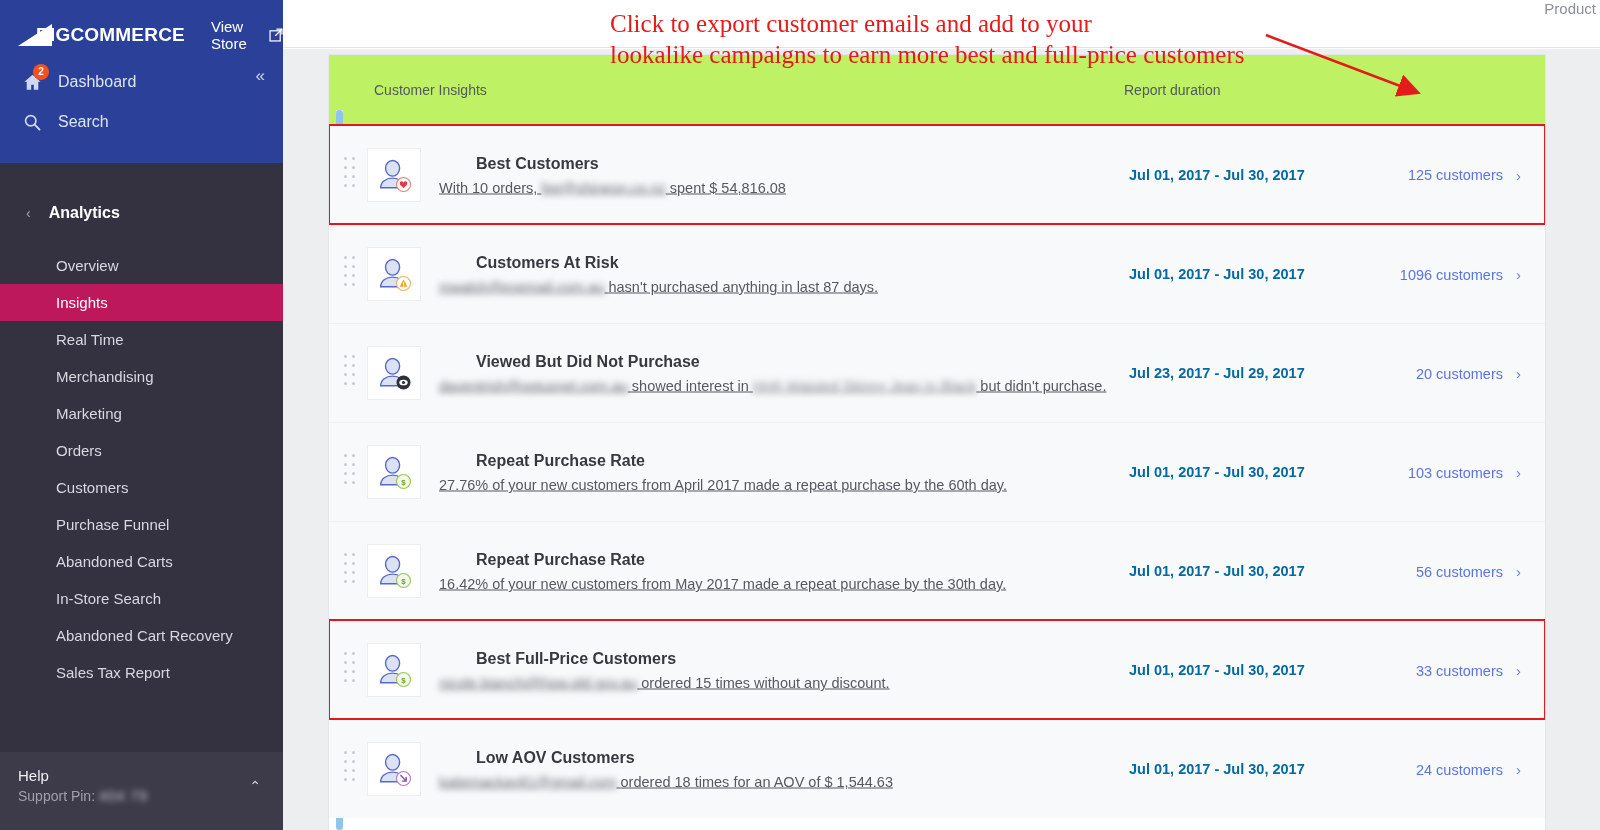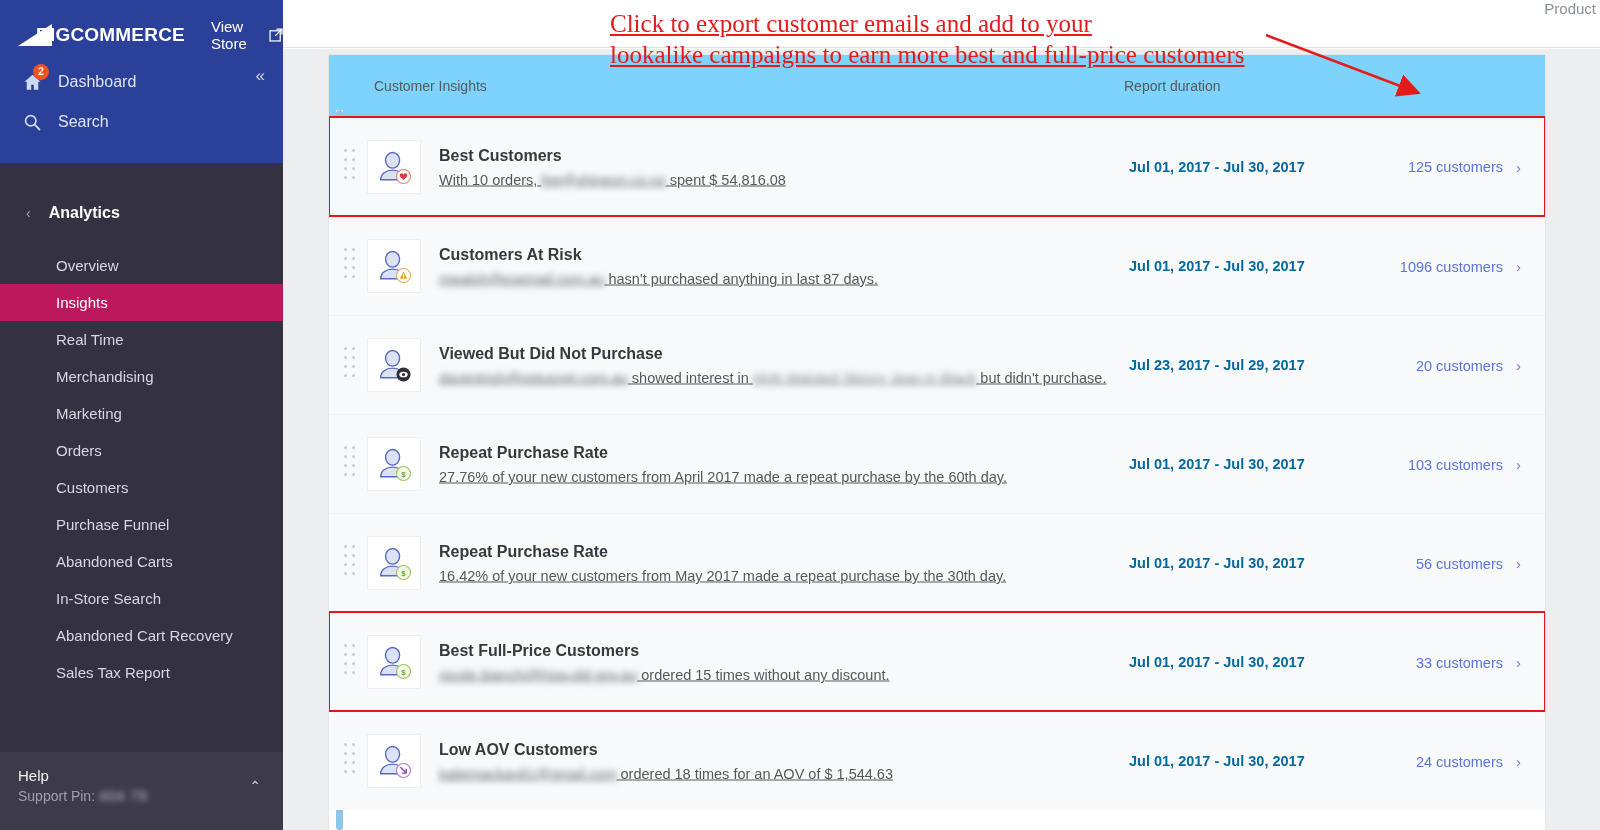--- a/index.html
+++ b/index.html
@@ -208,7 +208,7 @@
     position: absolute; left: 610px; top: 8px;
     font-family: "Liberation Serif", serif;
     font-size: 25px; line-height: 31px;
-    color: #e41b1b; z-index: 40; white-space: nowrap; text-decoration: underline;
+    color: #e41b1b; z-index: 40; white-space: nowrap;
   }
   .anno-arrow { position: absolute; left: 1250px; top: 18px; z-index: 40; pointer-events: none; }
 </style>

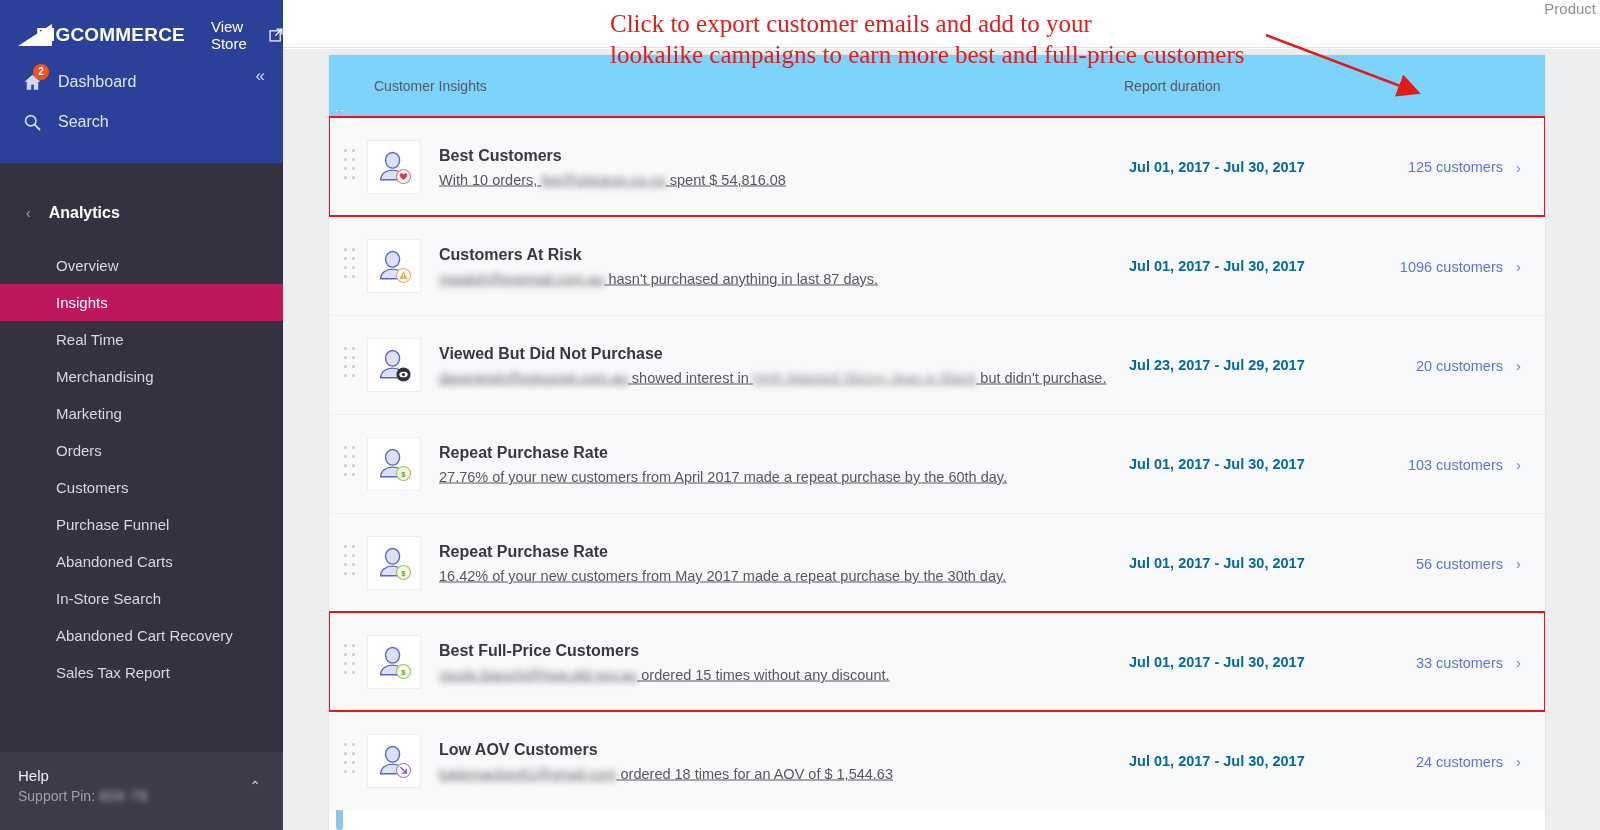--- a/index.html
+++ b/index.html
@@ -140,9 +140,9 @@
     overflow: hidden;
   }
   .card-head {
-    height: 62px; display: flex; align-items: center;
+    height: 70px; display: flex; align-items: center;
     padding: 0 0 0 45px; position: relative;
-    background: #7dd3fc;
+    background: #bef264;
   }
   .ch-left { font-size: 14px; color: #55595f; }
   .ch-right { position: absolute; left: 795px; font-size: 14px; color: #55595f; }

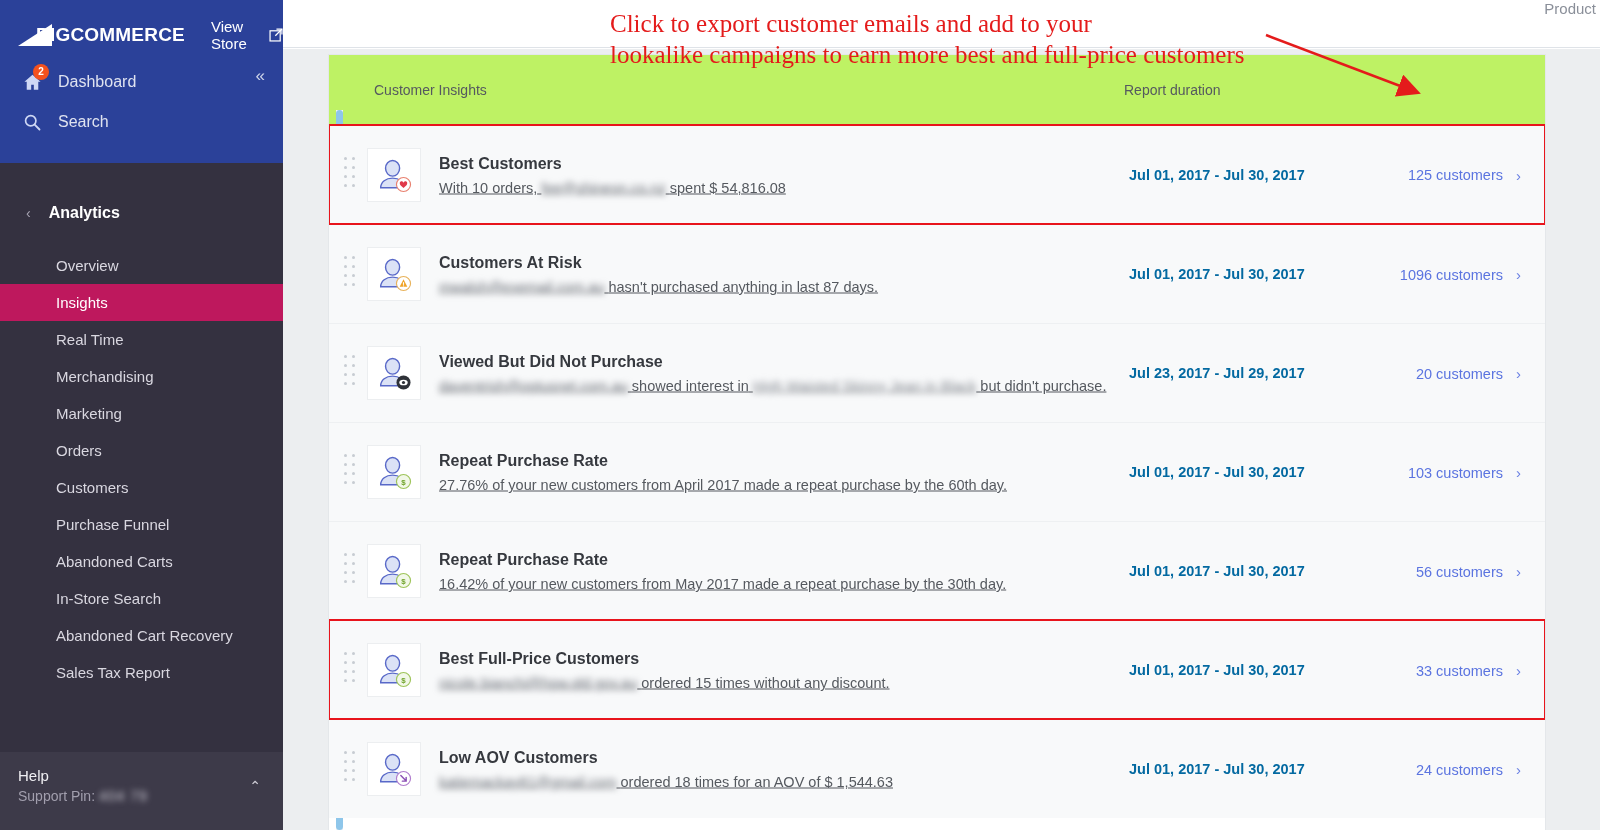--- a/index.html
+++ b/index.html
@@ -175,7 +175,7 @@
   .av-svg { width: 38px; height: 38px; display:block; }
 
   .row-text { position: absolute; left: 110px; top: 50%; transform: translateY(-50%); }
-  .row-title { font-size: 16px; font-weight: 700; color: #36393f; margin-bottom: 7px; }
+  .row-title { font-size: 16px; font-weight: 700; color: #36393f; margin-bottom: 7px; margin-left: 37px; }
   .row-desc { font-size: 14.5px; color: #55595f; white-space: nowrap; text-decoration: underline; }
   .blur { filter: blur(3.2px); color: #6d7179; }
   .blur-lite { filter: blur(3.2px); color: #8b8f96; }

